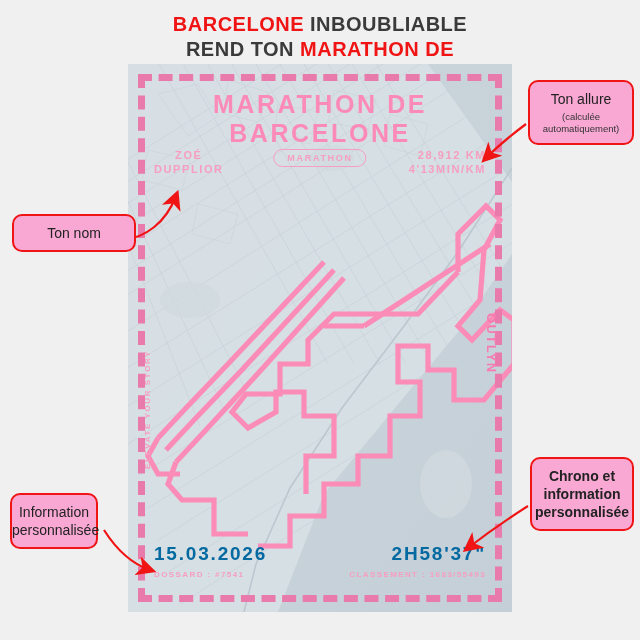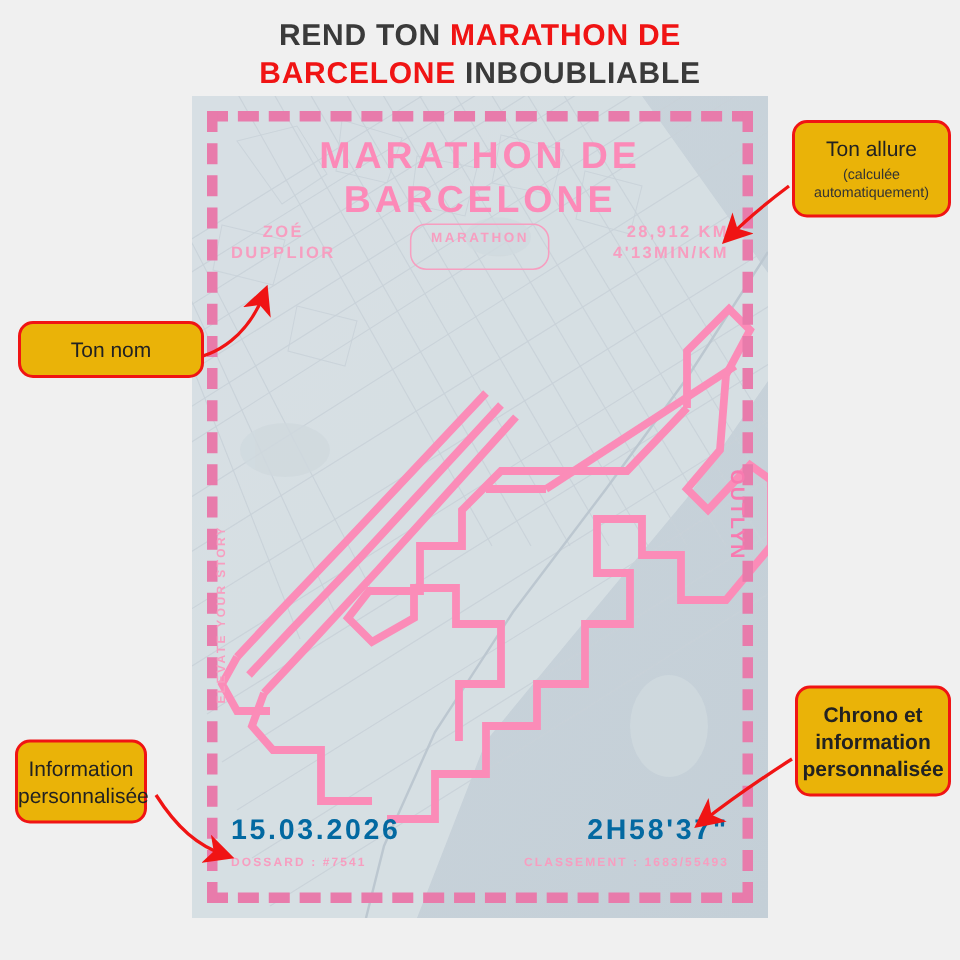--- a/index.html
+++ b/index.html
@@ -212,8 +212,8 @@
 <body>
 
 <div id="headline">
+  <span class="line"><span class="accent">BARCELONE</span><span> INBOUBLIABLE</span></span>
   <span class="line"><span>REND TON </span><span class="accent">MARATHON DE</span></span>
-  <span class="line"><span class="accent">BARCELONE</span><span> INBOUBLIABLE</span></span>
 </div>
 
 <div id="poster">

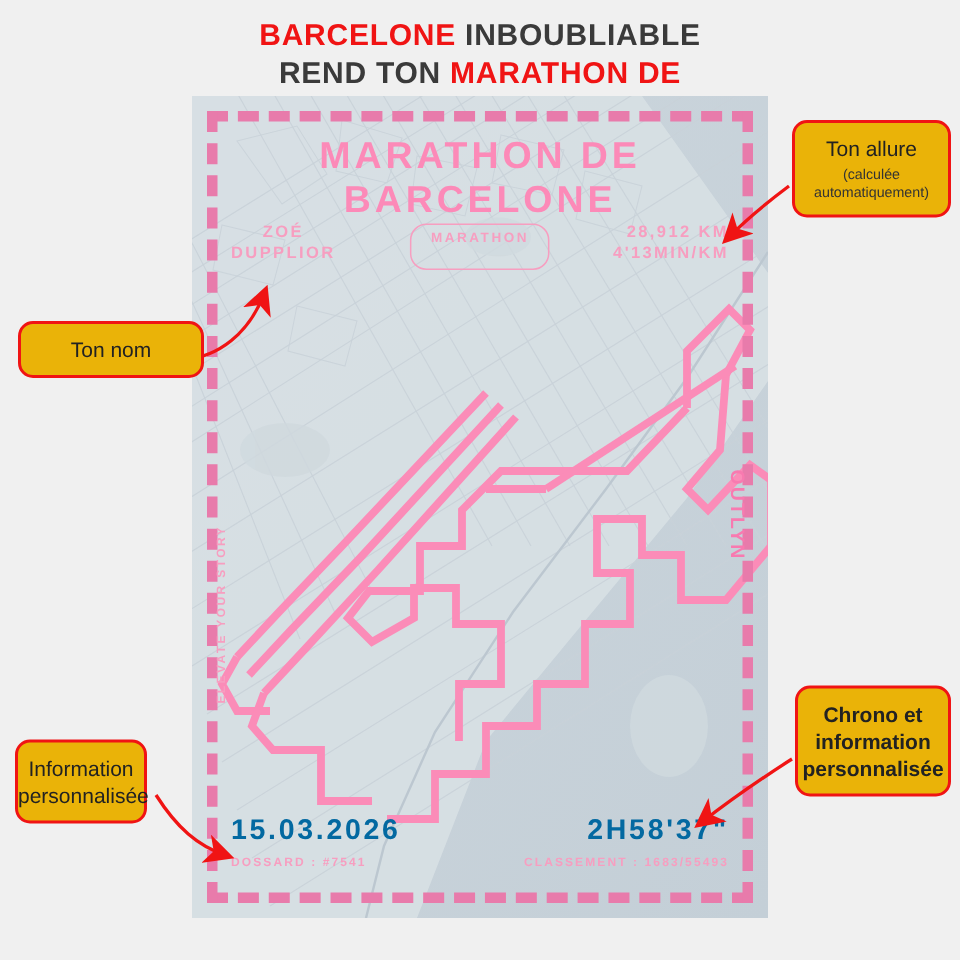--- a/index.html
+++ b/index.html
@@ -177,7 +177,7 @@
   
   .callout {
     position: absolute;
-    background: #eab308;
+    background: #f9a8d4;
     border: 2px solid #f01414;
     border-radius: 10px;
     color: #222;

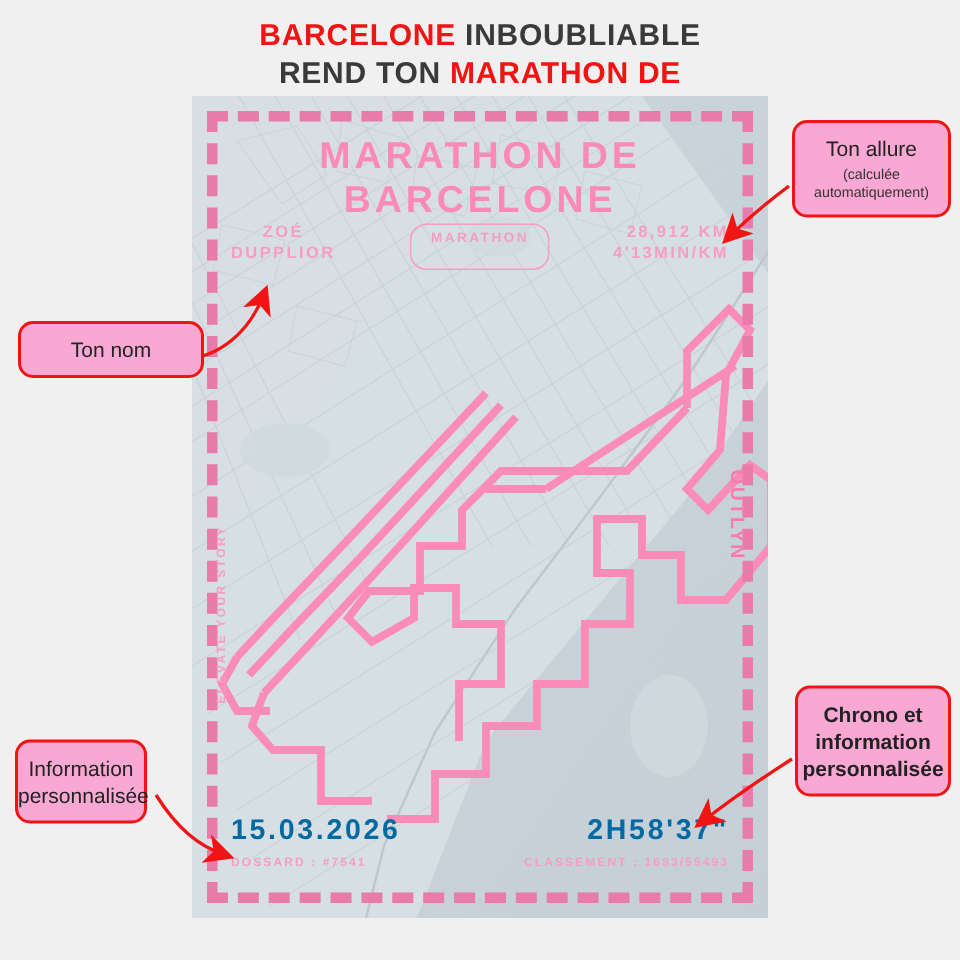--- a/index.html
+++ b/index.html
@@ -105,7 +105,7 @@
     top: 1px;
     border: 1.5px solid #f79ec0;
     border-radius: 11px;
-    padding: 3px 13px 16px 13px;
+    padding: 3px 13px 3px 13px;
     color: #f79ec0;
     font-weight: bold;
     font-size: 9px;

